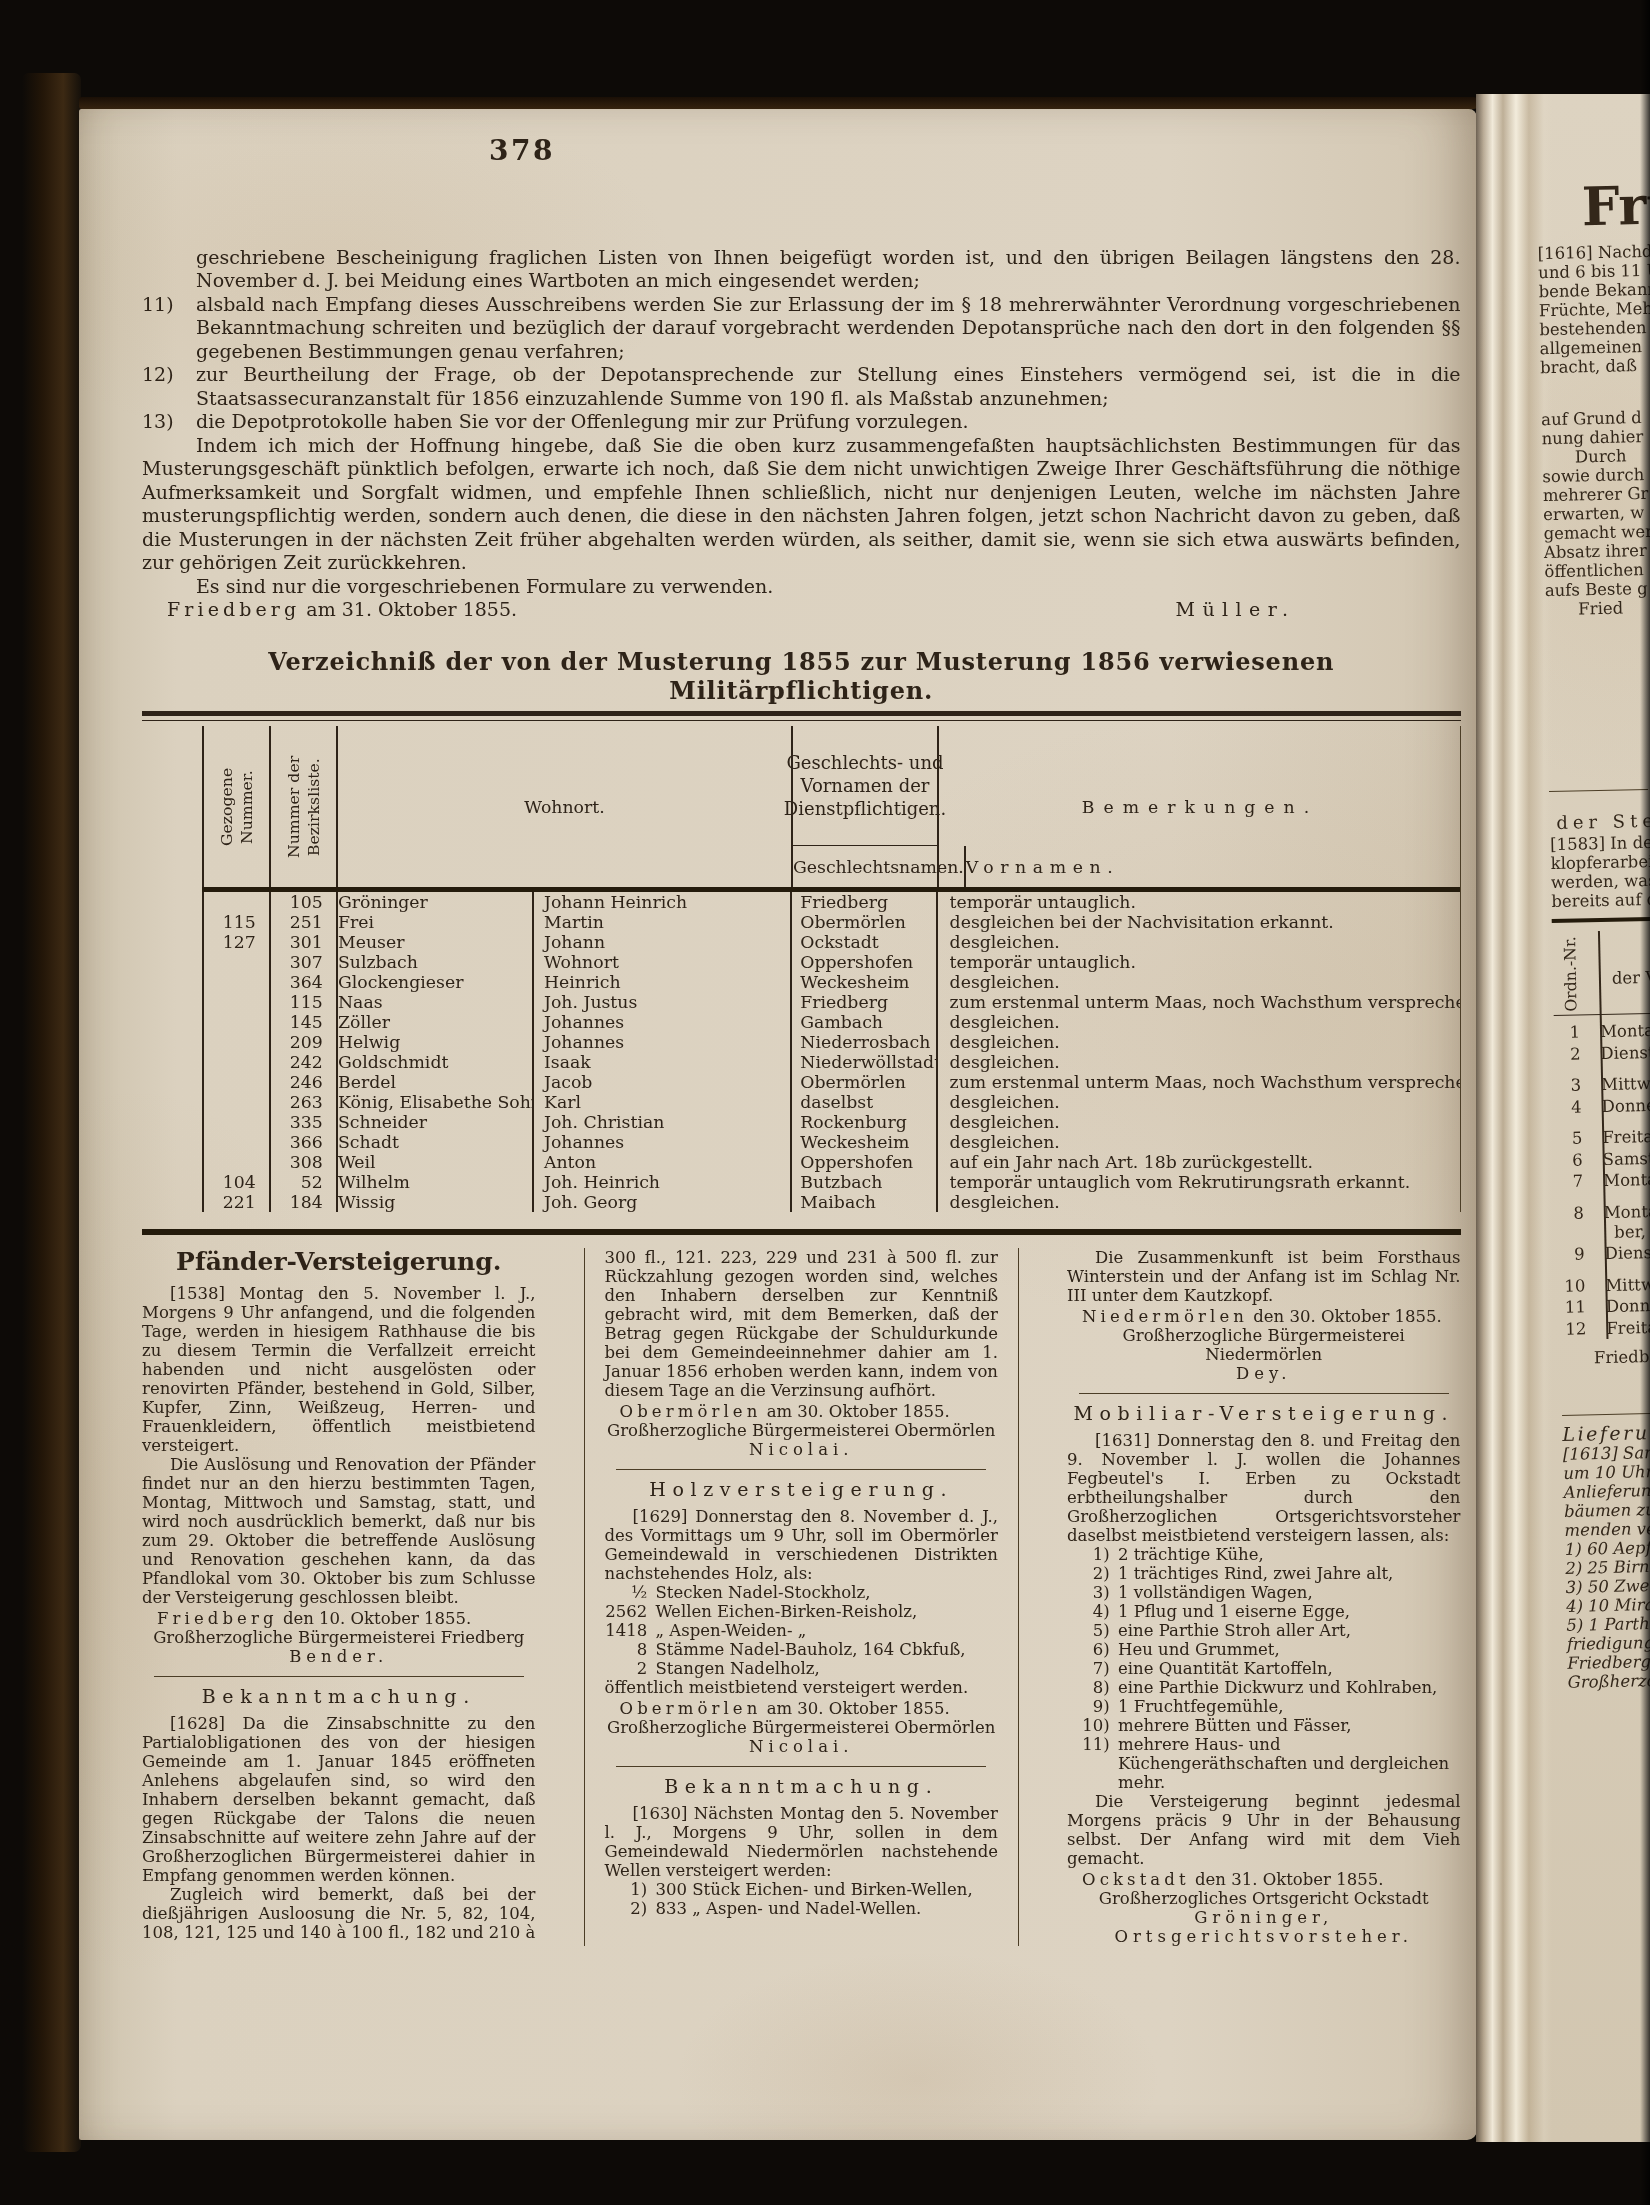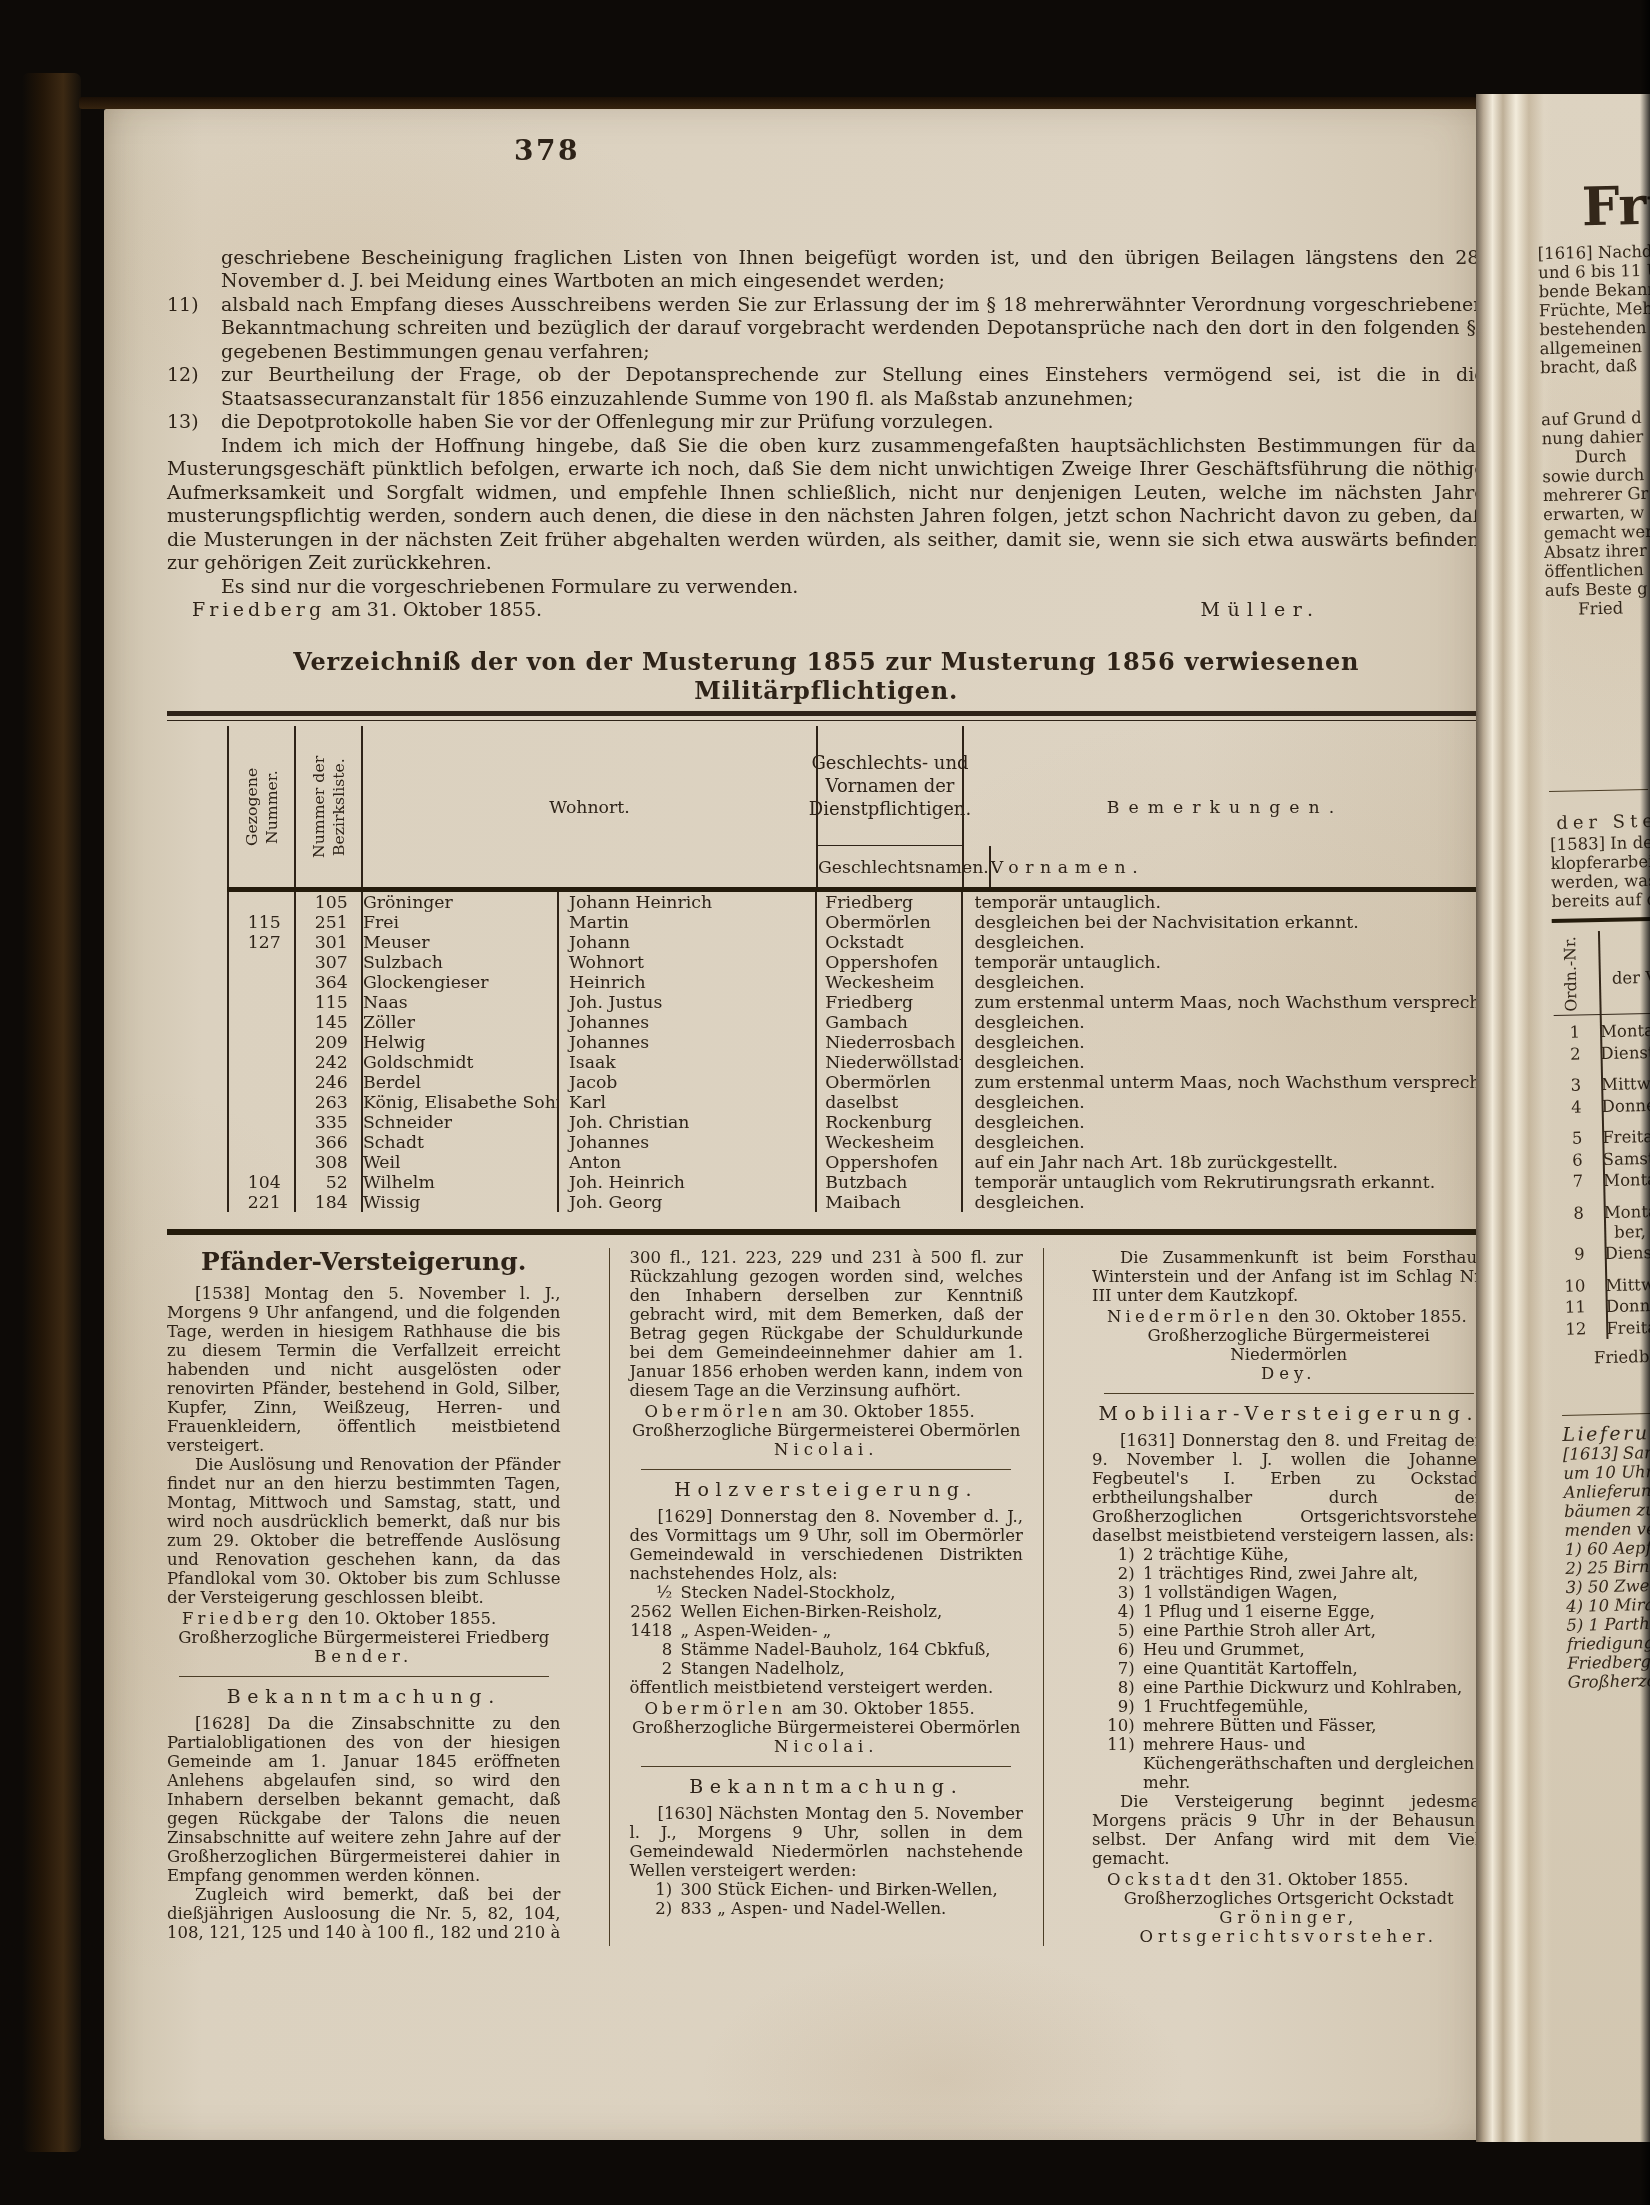--- a/index.html
+++ b/index.html
@@ -19,7 +19,7 @@
       radial-gradient(ellipse 413px 743px at 4% 70%,rgba(168,138,98,.14),transparent 60%),
       radial-gradient(ellipse 347px 182px at 60% 97%,rgba(160,130,92,.15),transparent 70%),
       linear-gradient(90deg,#cdc2ac,#dbd1bf 7%,#ddd3c2 78%,#d2c6b1);
-    box-shadow:inset -37px 0 58px -29px rgba(70,48,24,.4),inset 23px 0 37px -23px rgba(70,48,24,.28);margin-left:25px;}
+    box-shadow:inset -37px 0 58px -29px rgba(70,48,24,.4),inset 23px 0 37px -23px rgba(70,48,24,.28);}
   .pageno{font-size:28px;font-weight:bold;letter-spacing:2.5px;margin:11.6px 0 79px 347px;width:fit-content;}
   
   .intro{font-size:19px;line-height:23.5px;}

